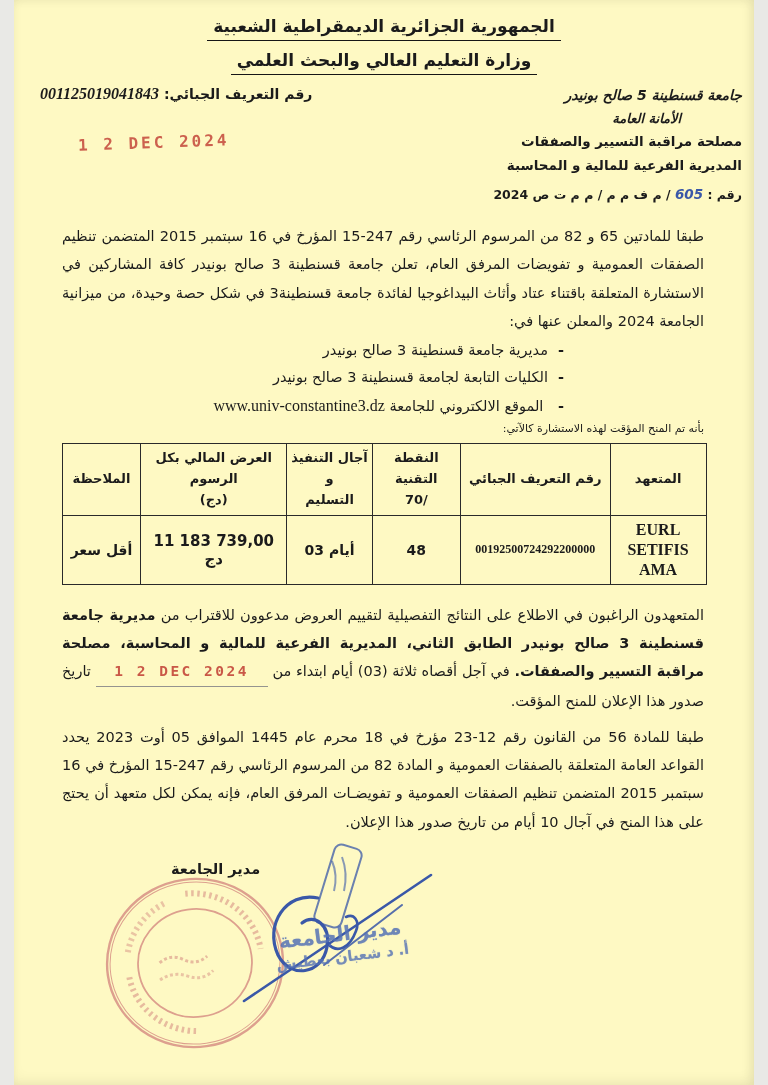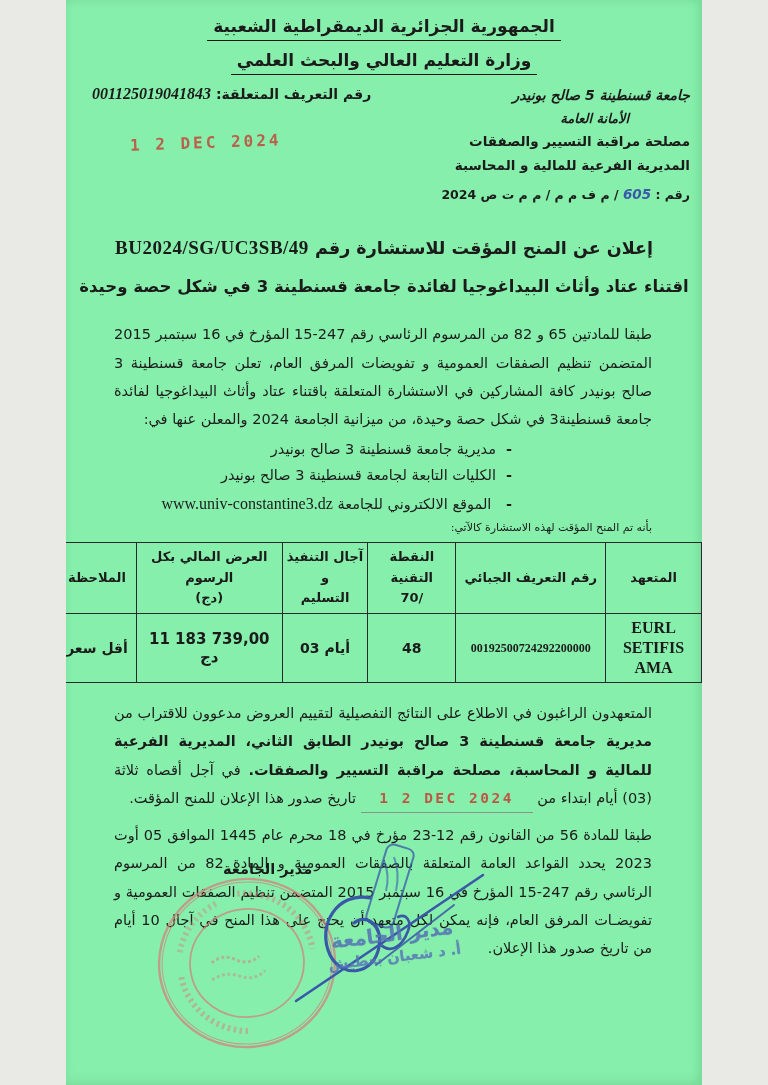--- a/index.html
+++ b/index.html
@@ -4,8 +4,8 @@
 <style>
   html,body{margin:0;padding:0;background:#e9e9e6;}
   .page{
-    width:636px;height:1085px;position:relative;margin:0 auto;
-    background:#86efac;color:#1b1b1b;direction:rtl;overflow:hidden;
+    width:740px;height:1085px;position:relative;margin:0 auto;
+    background:#fef9c3;color:#1b1b1b;direction:rtl;overflow:hidden;
     font-family:"DejaVu Sans",sans-serif;
     box-shadow:inset -5px 0 10px rgba(0,0,0,.06), inset 0 -6px 12px rgba(0,0,0,.04), inset 0 4px 8px rgba(0,0,0,.02);
   }

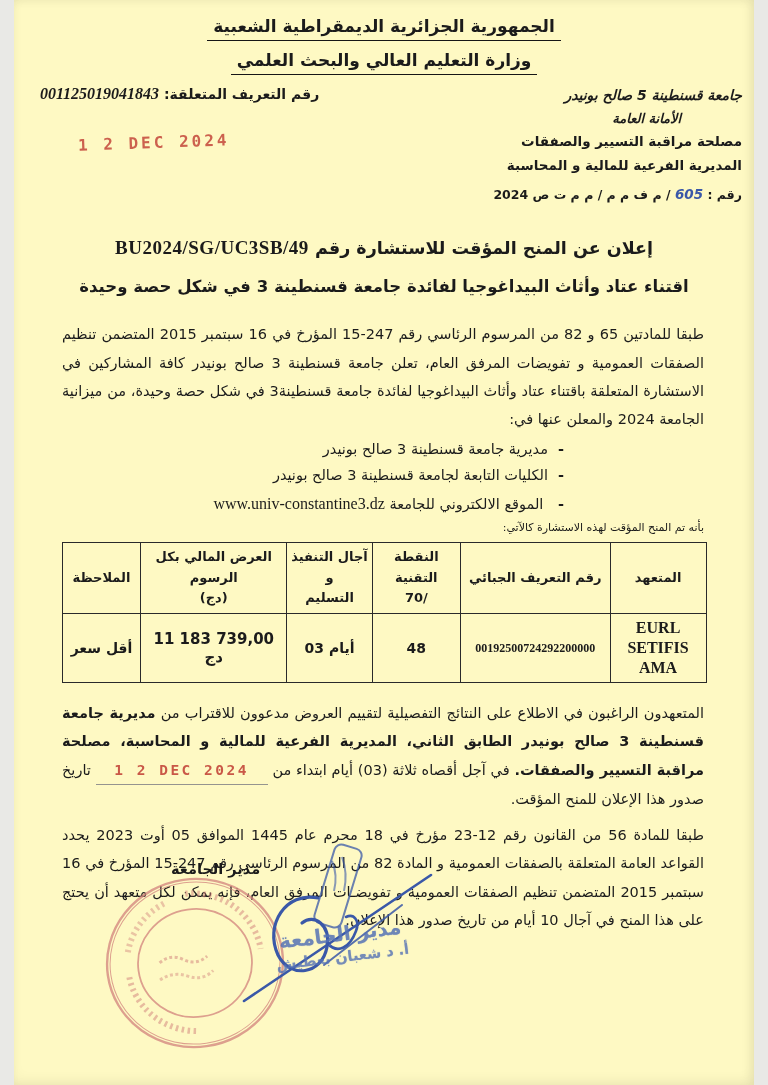--- a/index.html
+++ b/index.html
@@ -84,7 +84,7 @@
     </div>
     <div class="taxcol">
       <div class="taxline">
-        <span>رقم التعريف المتعلقة:</span>
+        <span>رقم التعريف الجبائي:</span>
         <span class="num ltr">001125019041843</span>
       </div>
       <span class="stamp-date">1 2 DEC 2024</span>

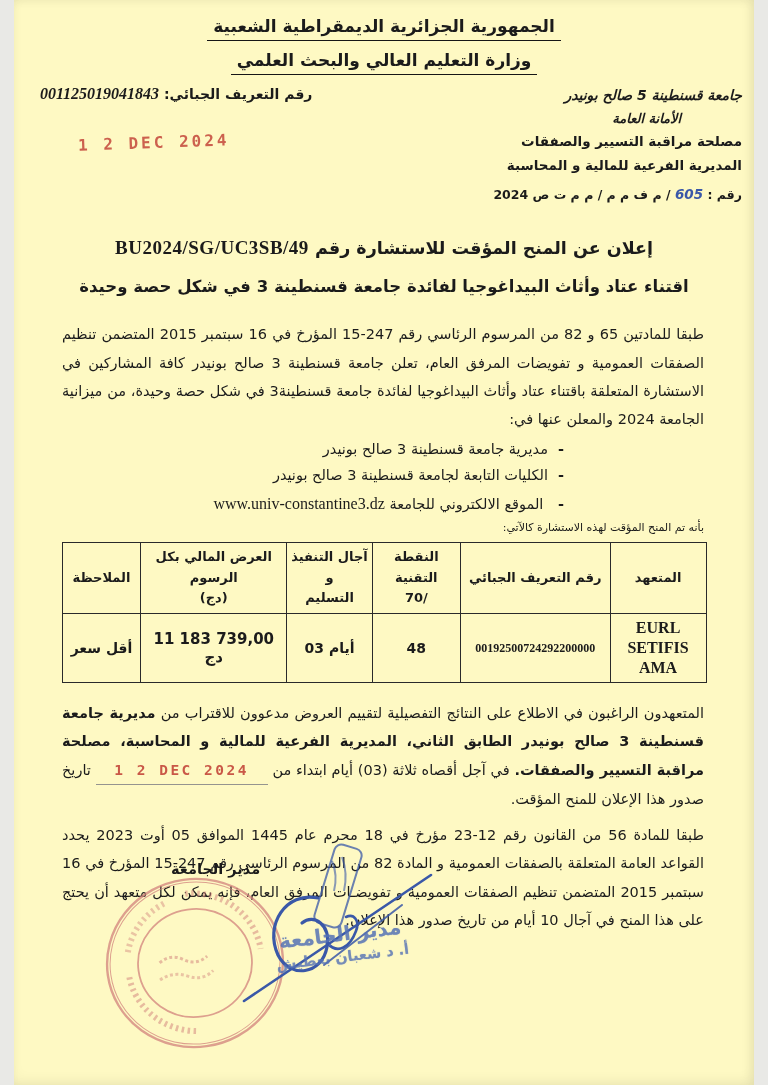--- a/index.html
+++ b/index.html
@@ -91,13 +91,6 @@
     </div>
   </div>
 
-  <div class="title">
-    <div>
-      <span>إعلان عن المنح المؤقت للاستشارة رقم</span>
-      <span class="serif ltr">BU2024/SG/UC3SB/49</span>
-    </div>
-    <div class="sub">اقتناء عتاد وأثاث البيداغوجيا لفائدة جامعة قسنطينة 3 في شكل حصة وحيدة</div>
-  </div>
 
   <p class="para">طبقا للمادتين 65 و 82 من المرسوم الرئاسي رقم 247-15 المؤرخ في 16 سبتمبر 2015 المتضمن تنظيم الصفقات العمومية و تفويضات المرفق العام، تعلن  جامعة قسنطينة 3 صالح بونيدر كافة المشاركين في الاستشارة المتعلقة باقتناء عتاد وأثاث البيداغوجيا لفائدة جامعة قسنطينة3  في  شكل حصة وحيدة،  من ميزانية الجامعة 2024 والمعلن عنها في:</p>
 

